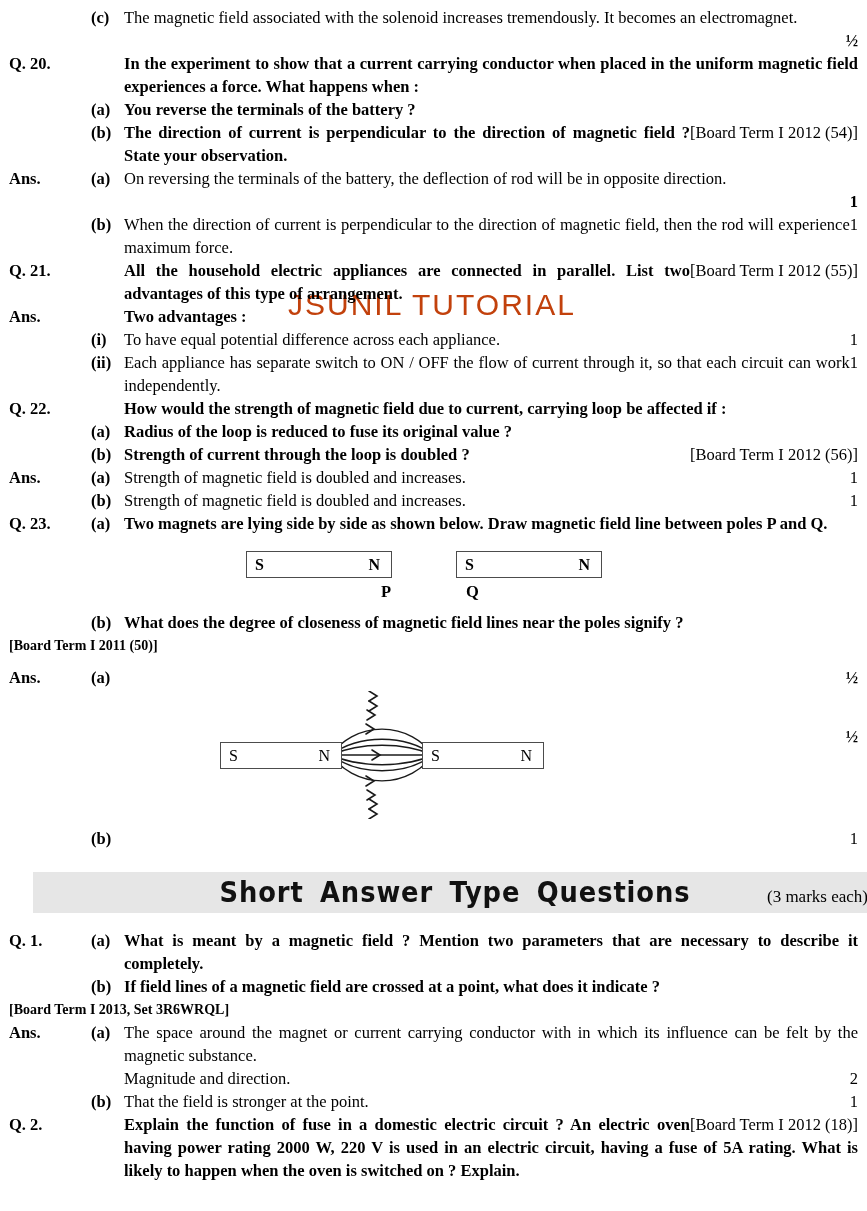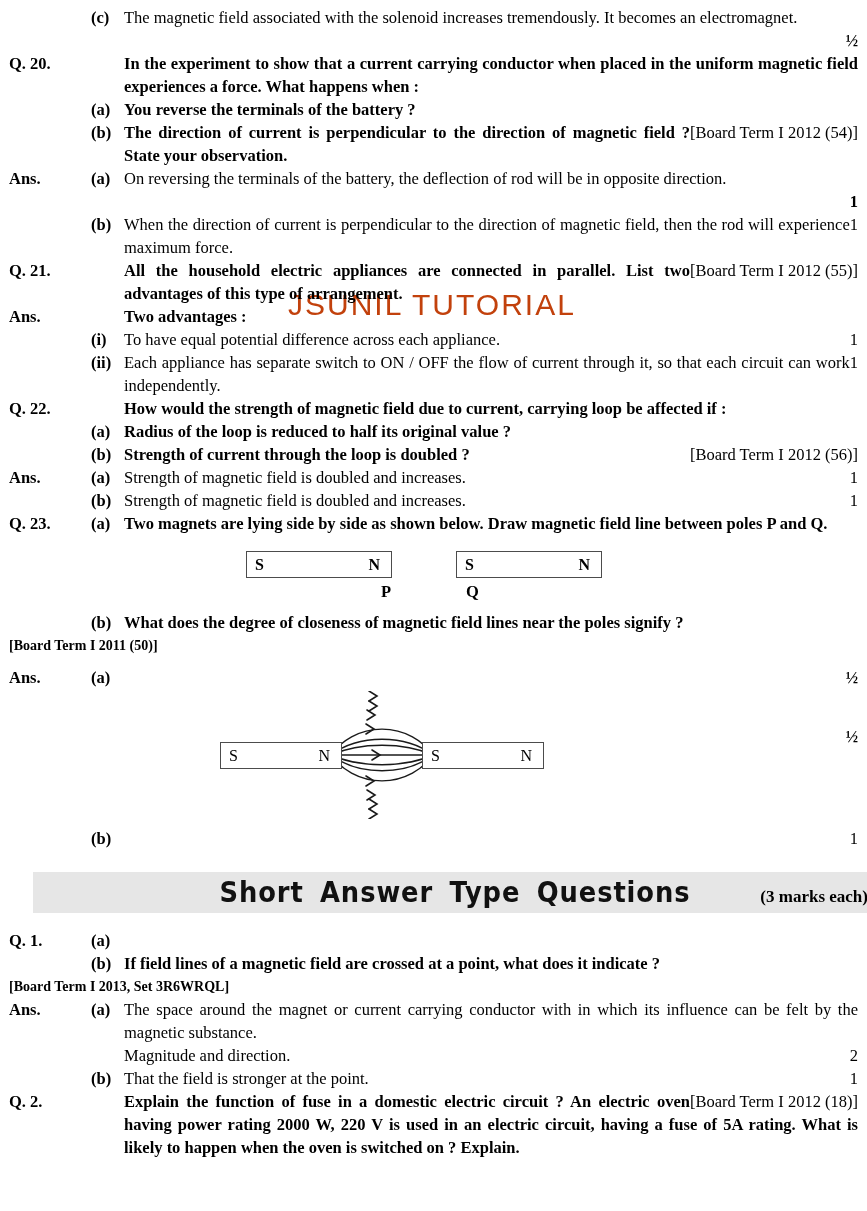--- a/index.html
+++ b/index.html
@@ -235,7 +235,7 @@
       <div class="row">
         <div class="lbl"></div>
         <div class="mark">(a)</div>
-        <div class="body bold"><span>Radius of the loop is reduced to half its original value ?</span></div>
+        <div class="body bold"><span>Radius of the loop is reduced to fuse its original value ?</span></div>
       </div>
       <div class="row">
         <div class="lbl"></div>

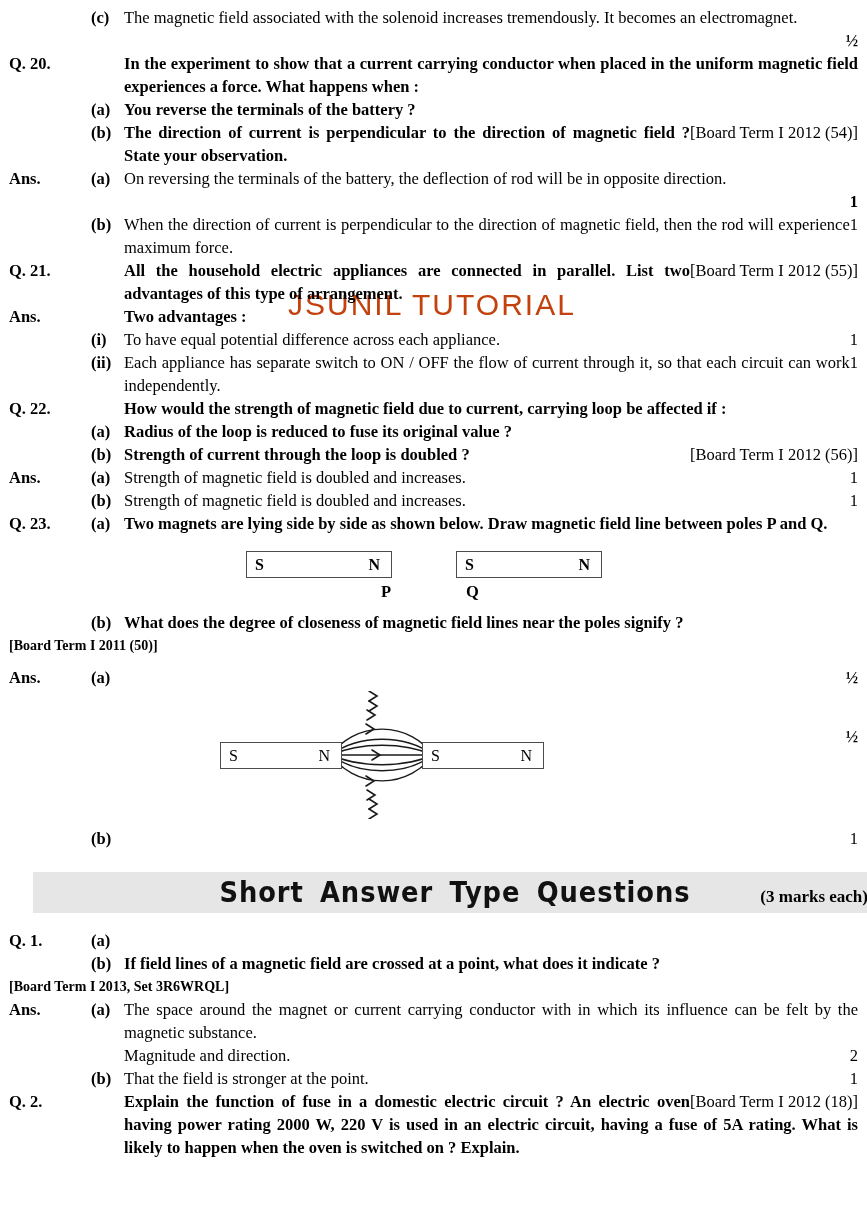--- a/index.html
+++ b/index.html
@@ -120,7 +120,7 @@
     right: 8px;
     bottom: 6px;
     font-family: "Liberation Serif", serif;
-    font-weight: bold;
+    font-weight: normal;
     font-size: 17px;
   }
 

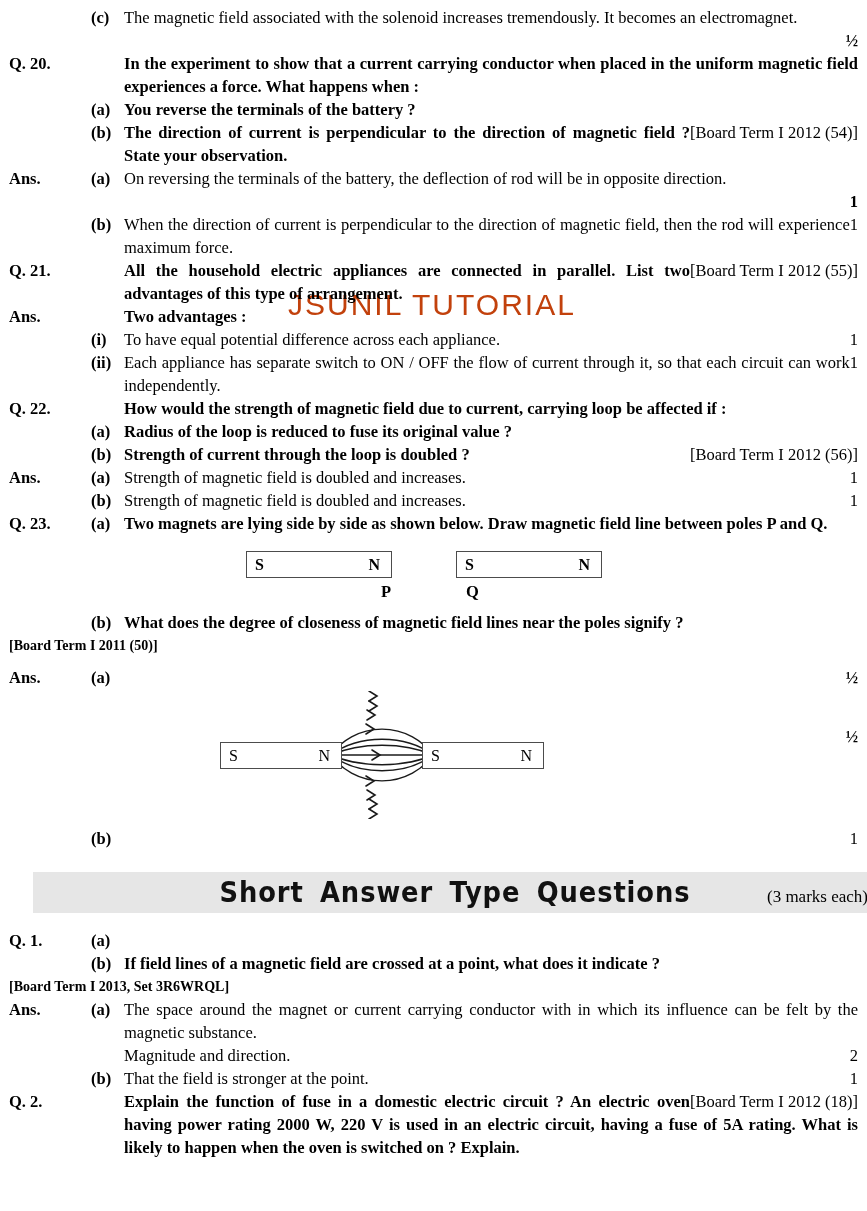--- a/index.html
+++ b/index.html
@@ -348,6 +348,7 @@
       <div class="row">
         <div class="lbl">Q. 1.</div>
         <div class="mark">(a)</div>
+        <div class="body bold"><span>What is meant by a magnetic field ? Mention two parameters that are necessary to describe it completely.</span></div>
       </div>
       <div class="row">
         <div class="lbl"></div>

